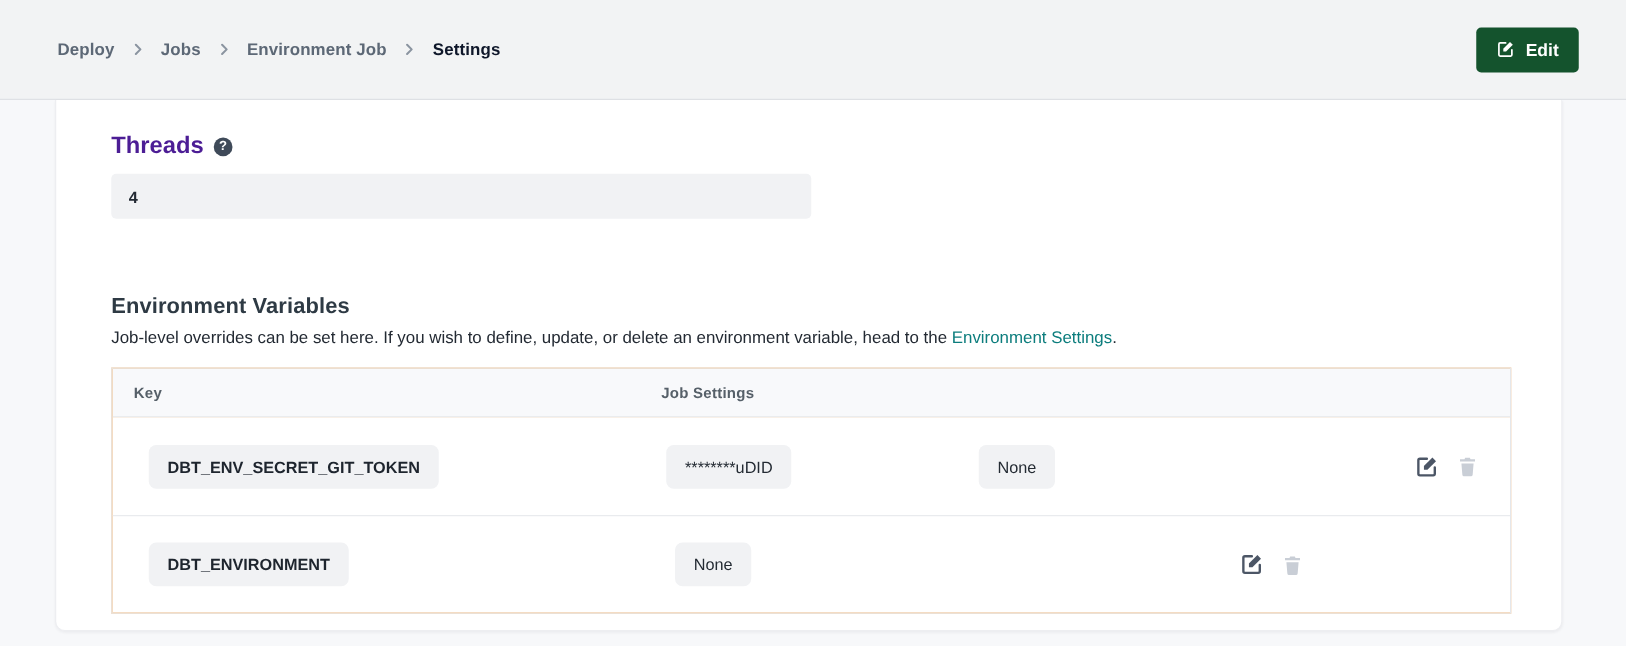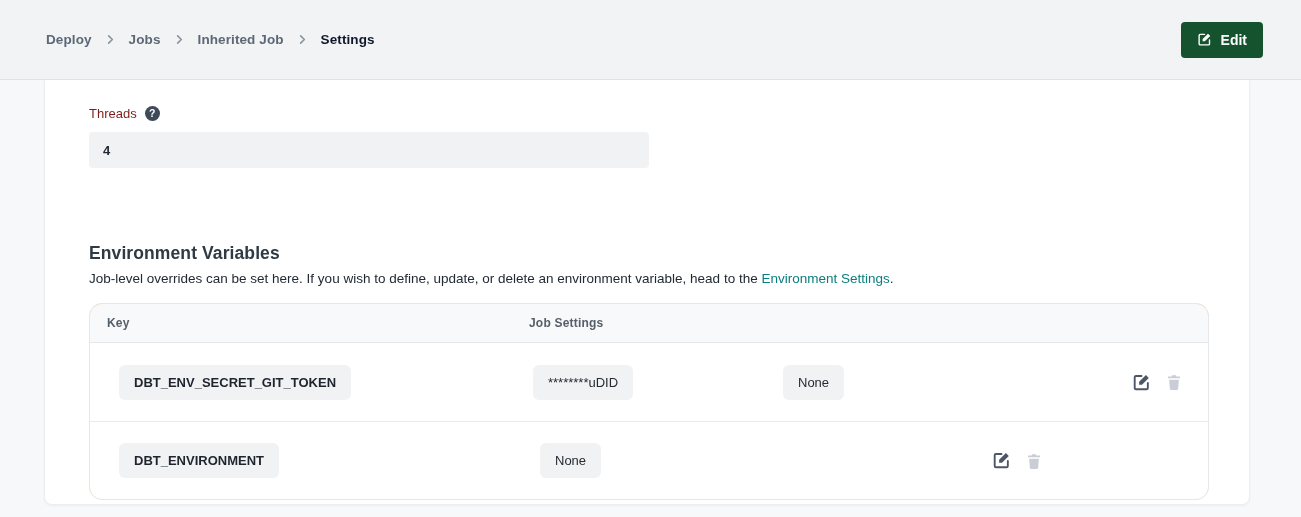--- a/index.html
+++ b/index.html
@@ -141,7 +141,7 @@
           <path d="M4 2l4 4-4 4" stroke-width="1.8" stroke-linecap="round" stroke-linejoin="round"></path>
         </svg>
     </span>
-    <a class="crumb">Inherited Job</a>
+    <a class="crumb">Environment Job</a>
     <span class="crumb-sep">
       <svg viewBox="0 0 12 12" fill="none">
           <path d="M4 2l4 4-4 4" stroke-width="1.8" stroke-linecap="round" stroke-linejoin="round"></path>

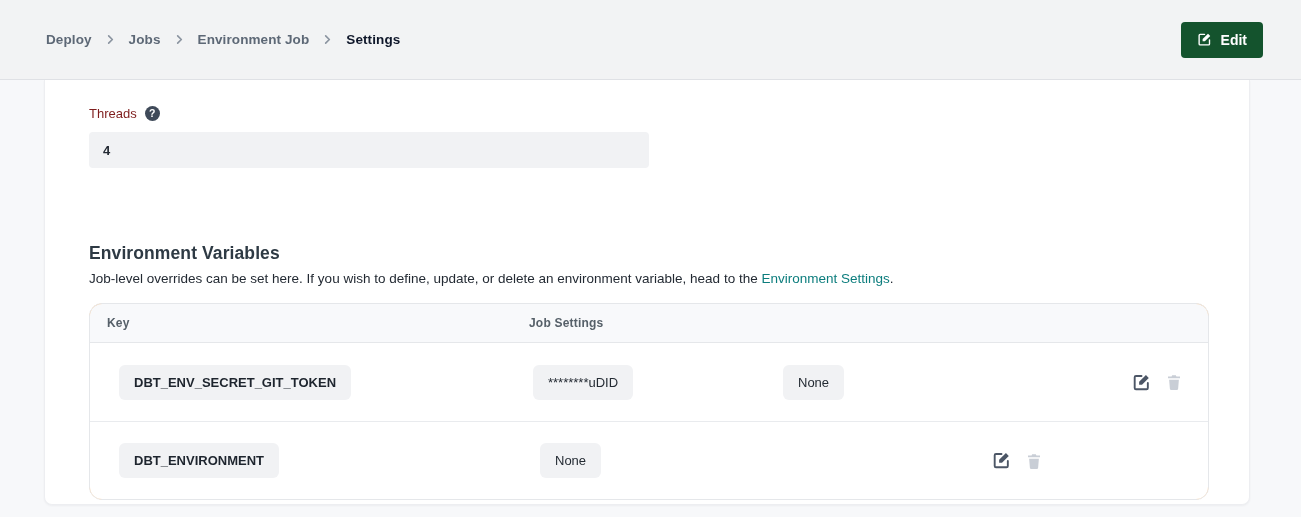--- a/index.html
+++ b/index.html
@@ -54,7 +54,7 @@
 
   
   .field-label-row { display: flex; align-items: center; gap: 8px; }
-  .field-label { font-size: 13px; font-weight: 400; color: #7f1d1d; }
+  .field-label { font-size: 19px; font-weight: 700; color: #4c1d95; }
   .help-icon {
     width: 15px; height: 15px; border-radius: 50%;
     background: #3f4a59; color: #ffffff;

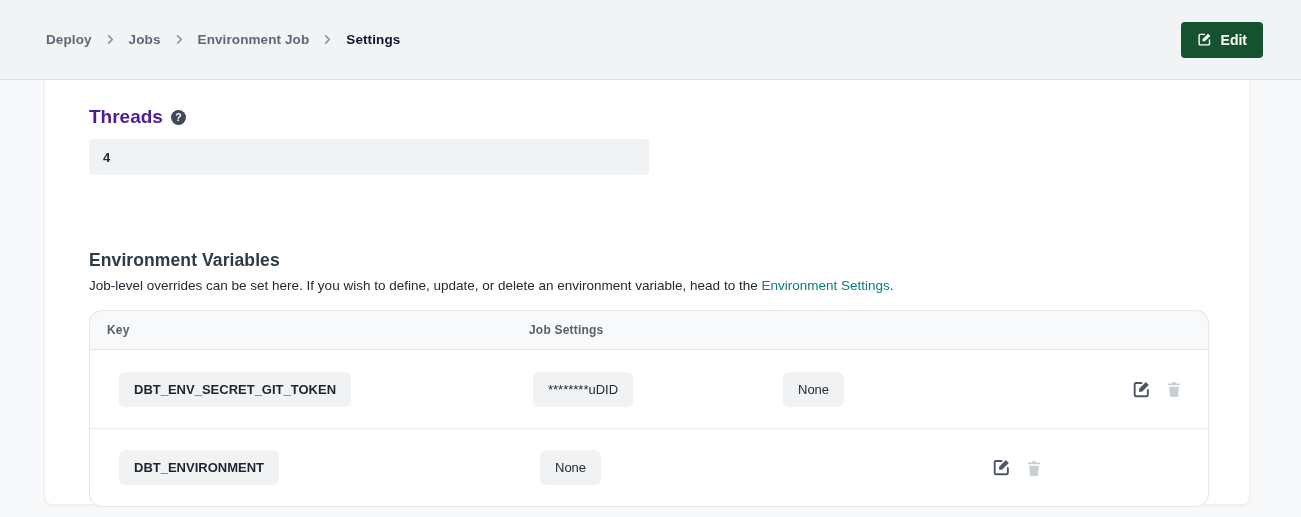--- a/index.html
+++ b/index.html
@@ -72,7 +72,7 @@
   }
 
   
-  .env-section { margin-top: 75px; }
+  .env-section { margin-top: 59px; }
   .env-title { font-size: 17.5px; font-weight: 700; color: #2e3a44; letter-spacing: .1px; }
   .env-desc { margin-top: 7px; font-size: 13.5px; color: #232a33; }
   .env-desc a { color: #0c7d7d; text-decoration: none; cursor: pointer; }

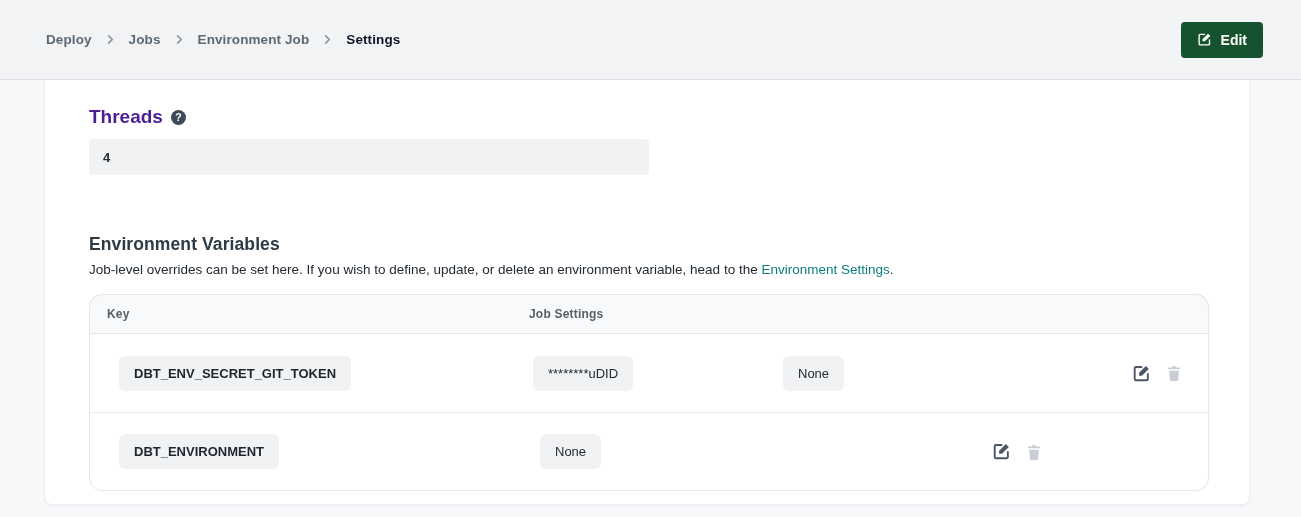--- a/index.html
+++ b/index.html
@@ -82,7 +82,7 @@
     margin-top: 17px;
     width: 1120px;
     border: 1px solid #e5e7ea;
-    border-radius: 13px;
+    border-radius: 0;
     overflow: hidden;
     background: #fdba74;
   }

